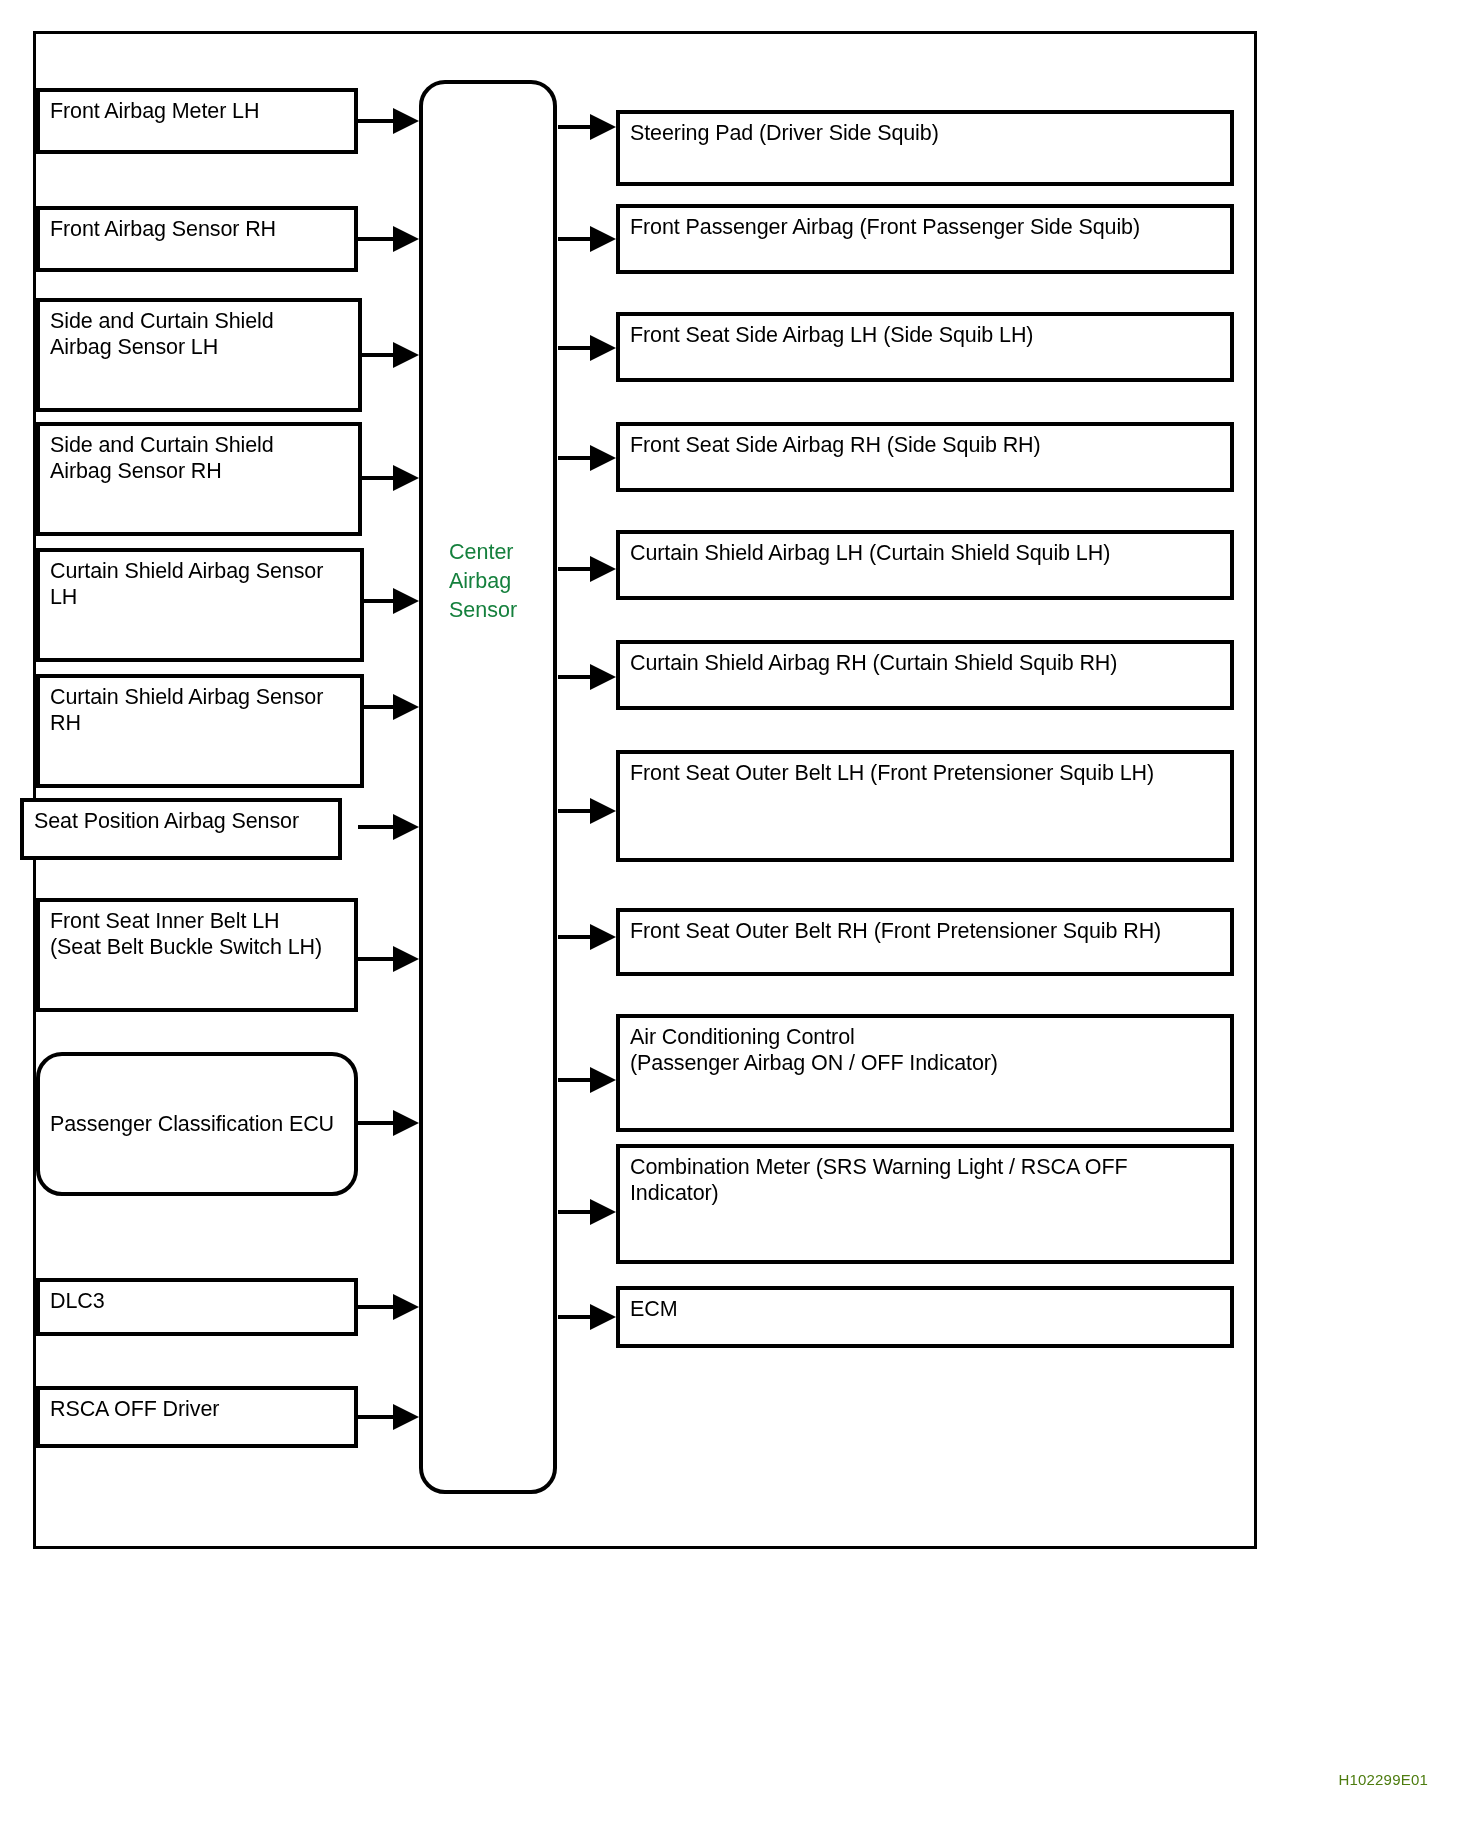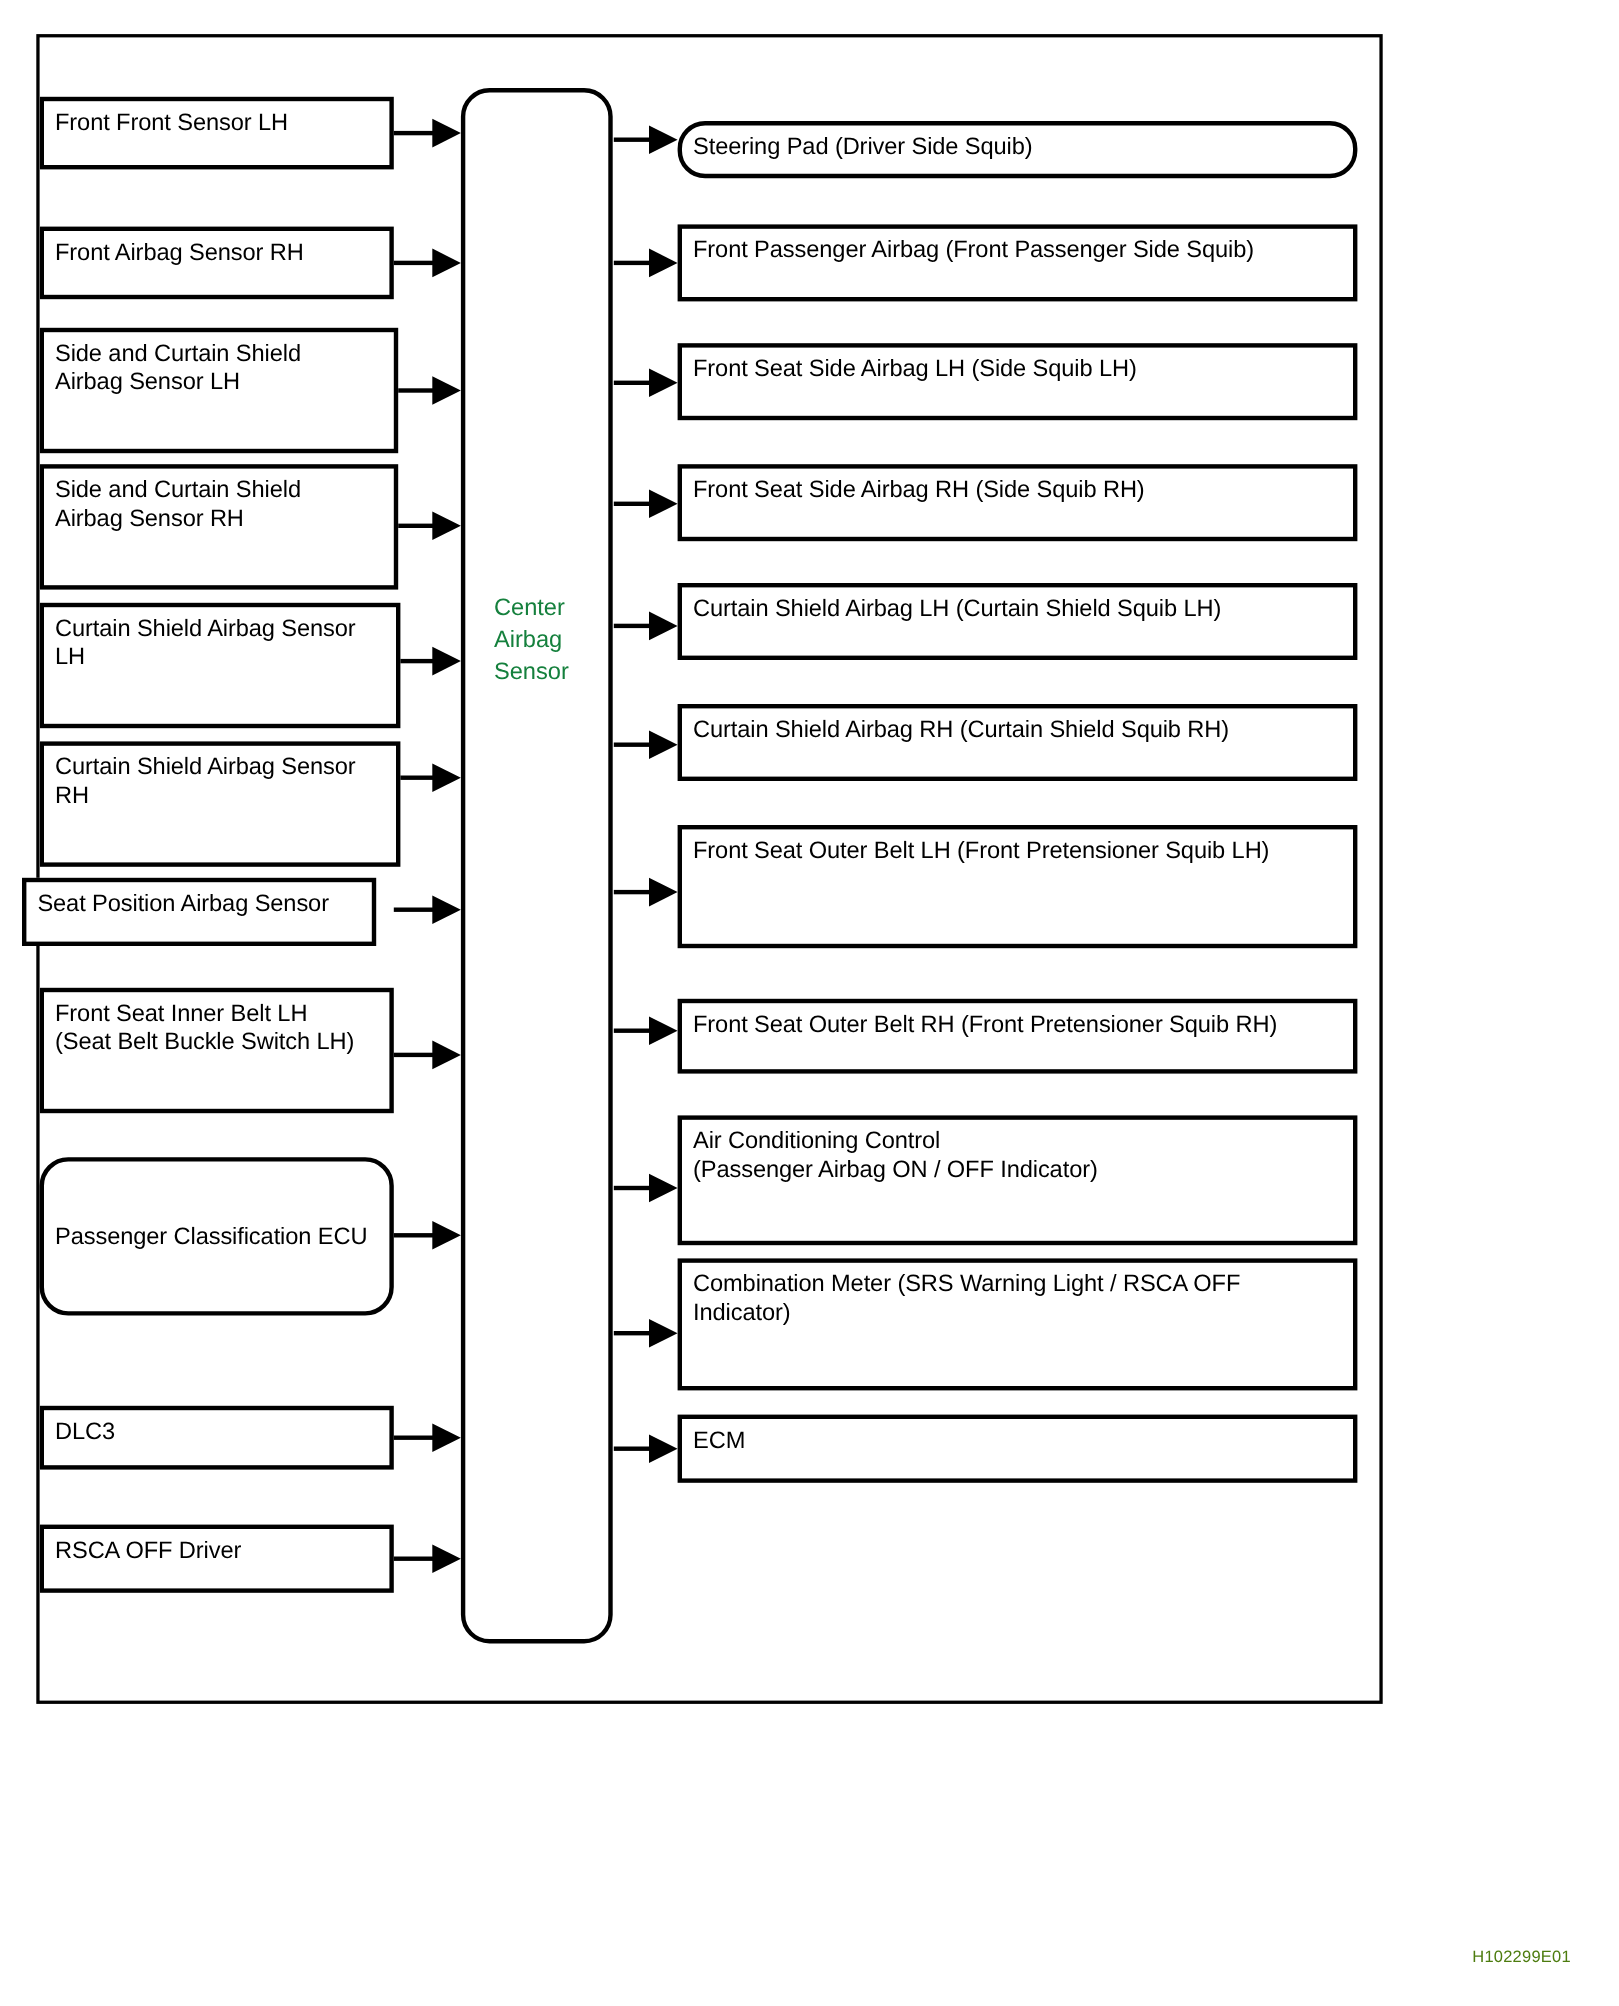--- a/index.html
+++ b/index.html
@@ -101,7 +101,7 @@
 
 <div id="diagram-frame"></div>
 
-<div class="node" style="left:36px; top:88px; width:322px; height:66px;">Front Front Sensor LH</div>
+<div class="node" style="left:36px; top:88px; width:322px; height:66px;">Front Airbag Meter LH</div>
 
 <div class="node" style="left:36px; top:206px; width:322px; height:66px;">Front Airbag Sensor RH</div>
 

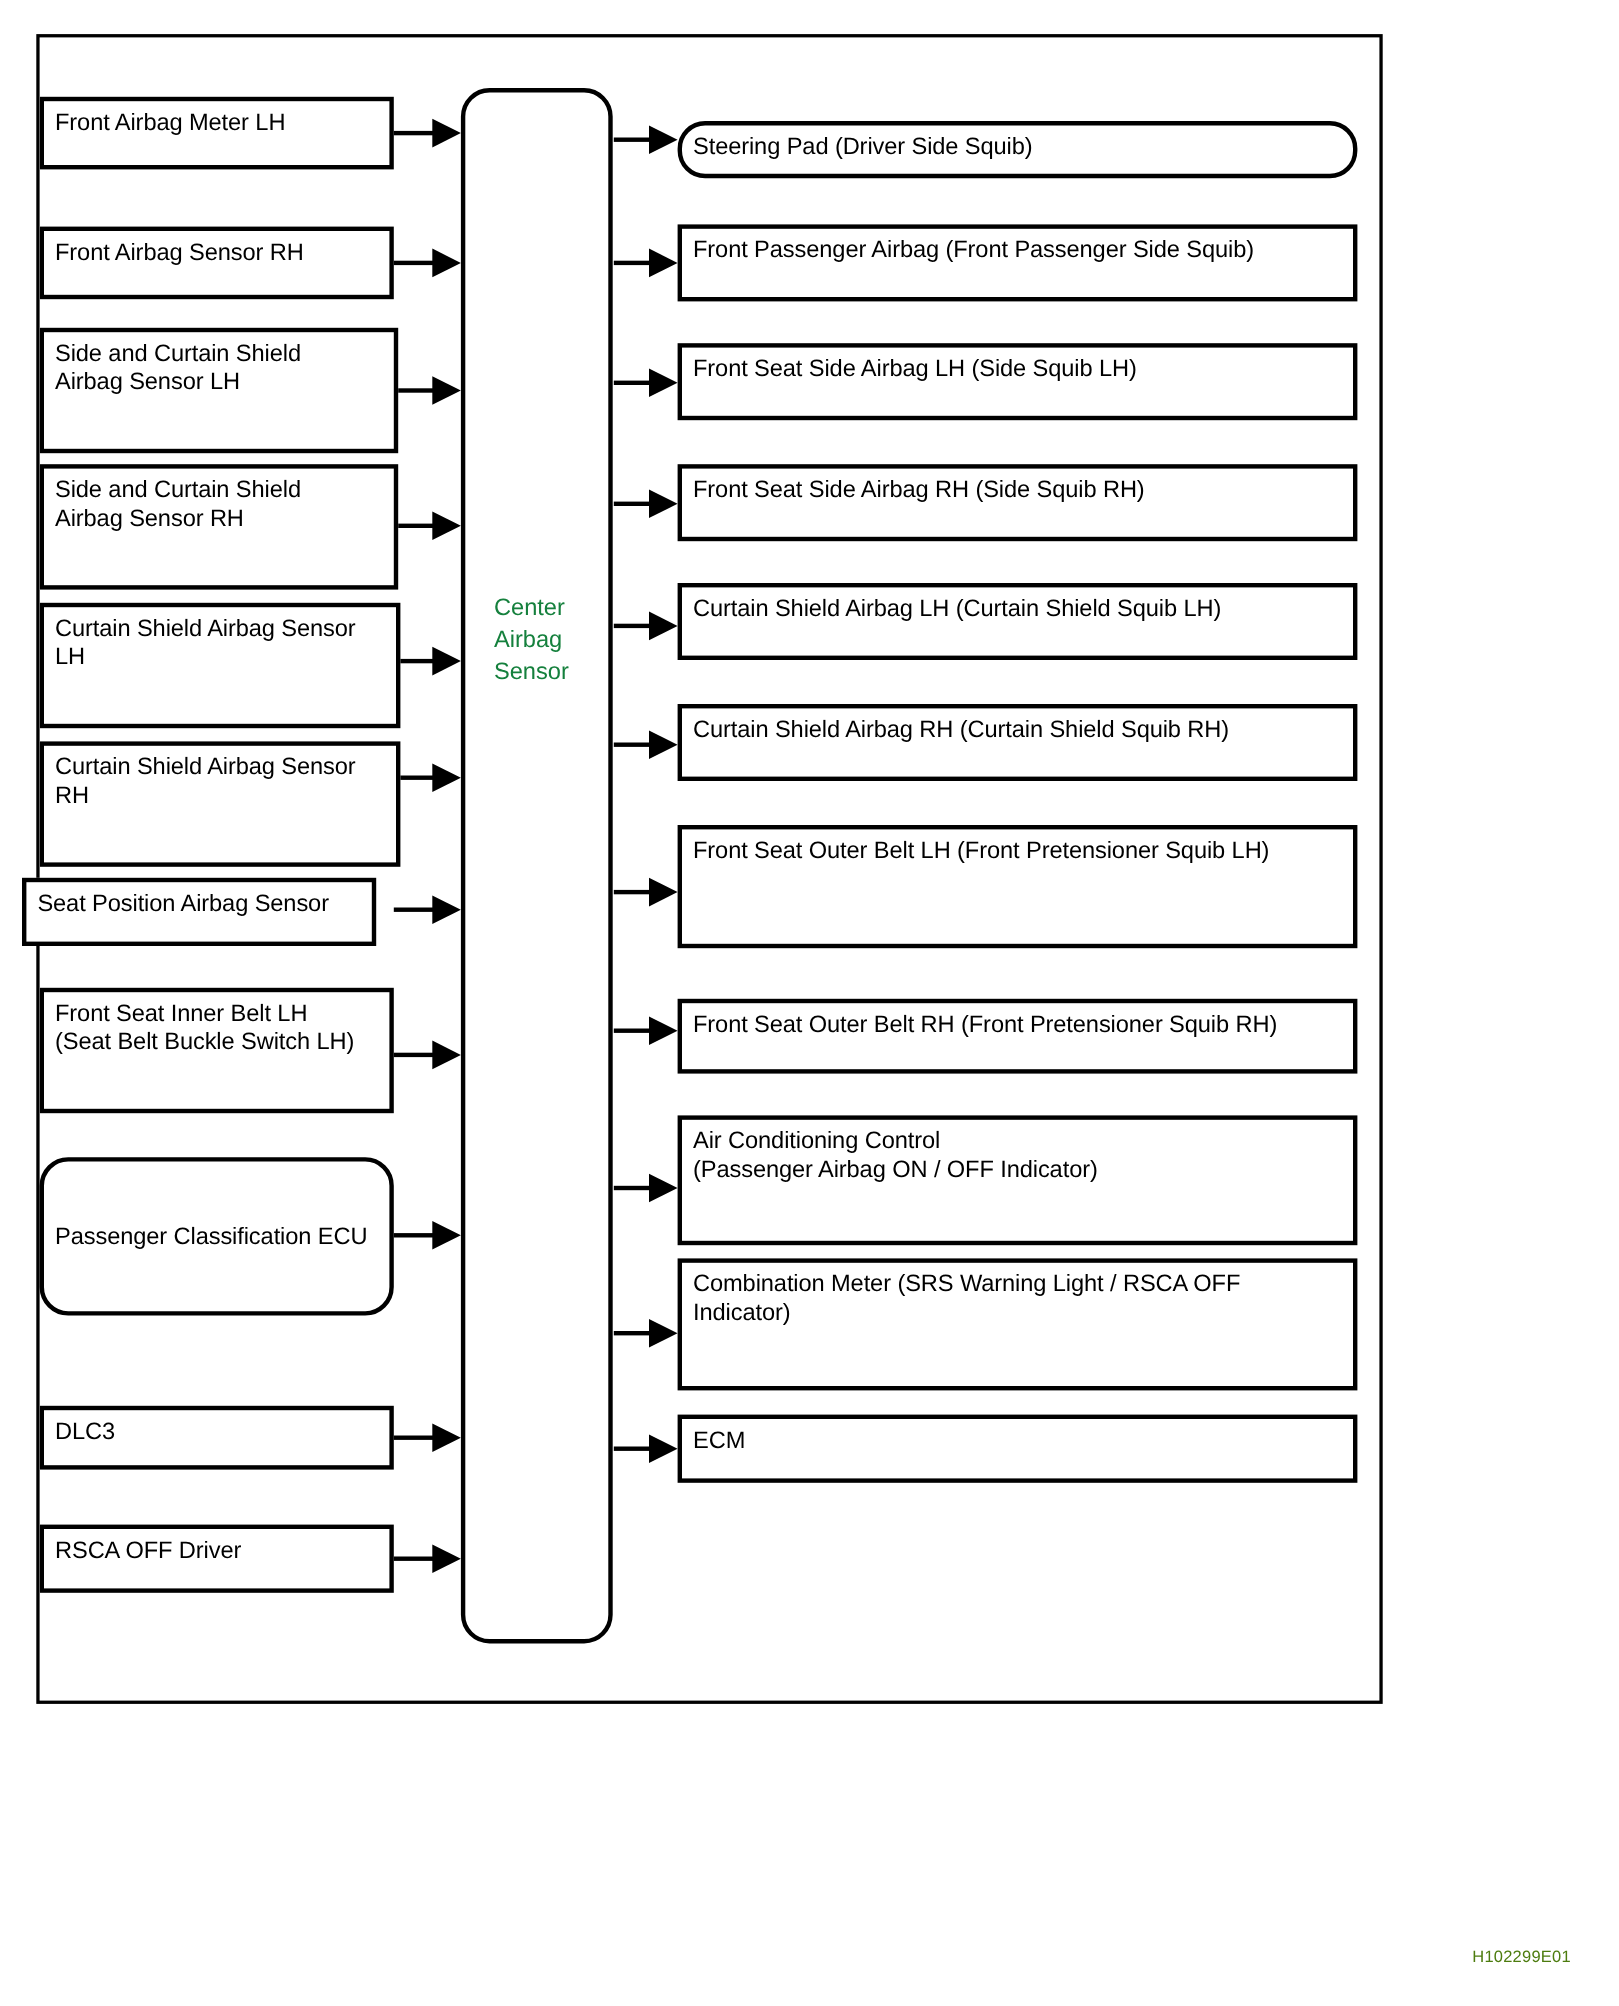--- a/index.html
+++ b/index.html
@@ -133,7 +133,7 @@
 Airbag
 Sensor</div>
 
-<div class="node" style="left:616px; top:110px; width:618px; height:52px;border-radius:25px;">Steering Pad (Driver Side Squib)</div>
+<div class="node" style="left:616px; top:110px; width:618px; height:76px;">Steering Pad (Driver Side Squib)</div>
 
 <div class="node" style="left:616px; top:204px; width:618px; height:70px;">Front Passenger Airbag (Front Passenger Side Squib)</div>
 

